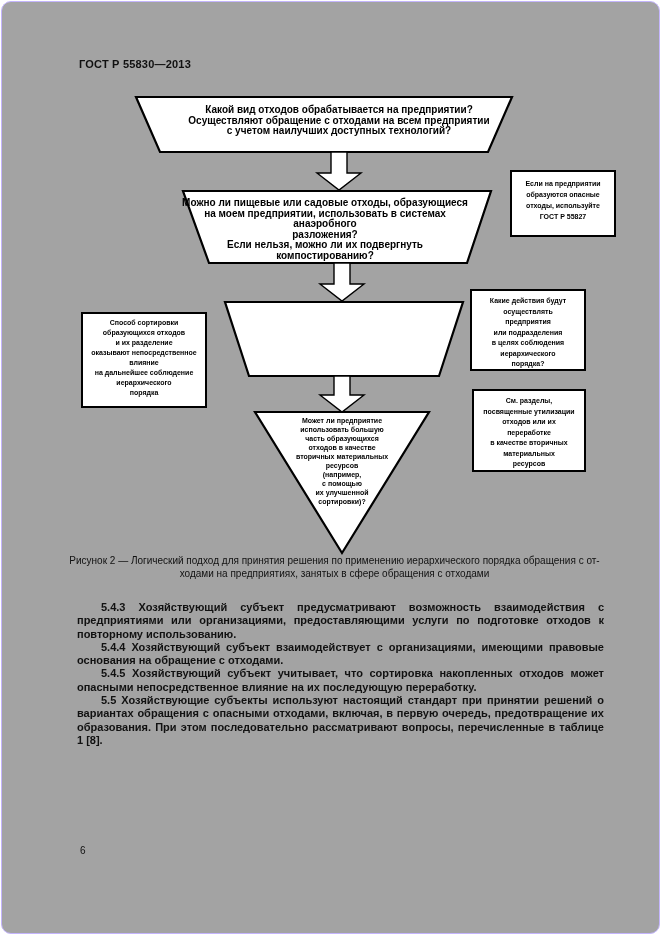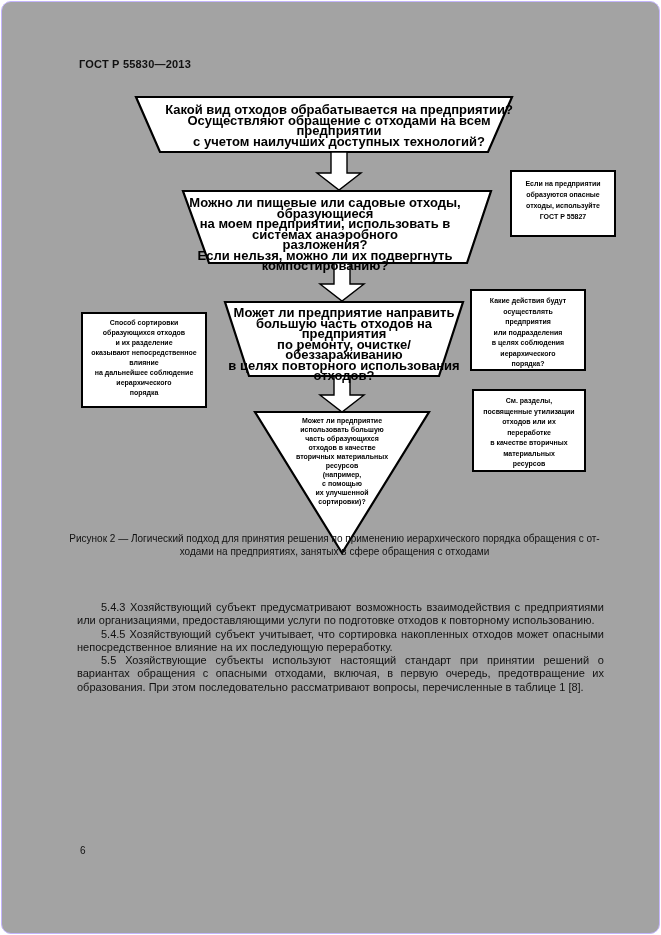--- a/index.html
+++ b/index.html
@@ -9,7 +9,7 @@
   .figwrap{position:absolute;left:0;top:0;width:661px;height:560px;}
   .figwrap svg{position:absolute;left:0;top:0;}
   .shape-text{position:absolute;white-space:pre-line;text-align:center;font-weight:bold;color:#000;}
-  .trap-text{font-size:13px;line-height:10.5px;}
+  .trap-text{font-size:10px;line-height:10.5px;}
   .t1{left:162px;top:103px;width:350px;}
   .t2{left:178px;top:196px;width:290px;}
   .t3{left:217px;top:306px;width:250px;}

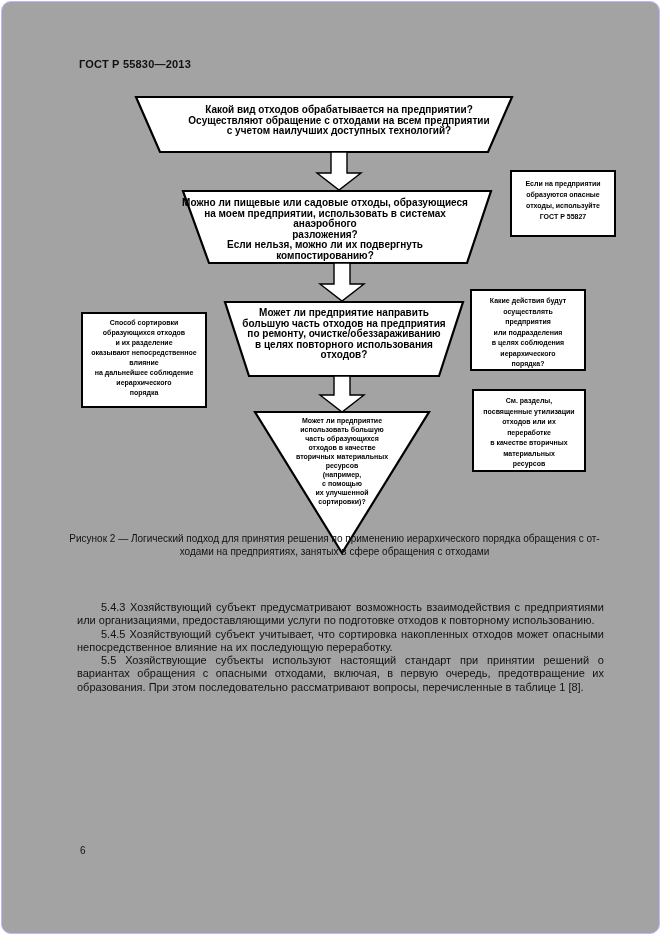--- a/index.html
+++ b/index.html
@@ -62,11 +62,6 @@
 разложения?
 Если нельзя, можно ли их подвергнуть
 компостированию?</div>
-    <div class="shape-text trap-text t3">Может ли предприятие направить
-большую часть отходов на предприятия
-по ремонту, очистке/обеззараживанию
-в целях повторного использования
-отходов?</div>
     <div class="shape-text tri">Может ли предприятие
 использовать большую
 часть образующихся

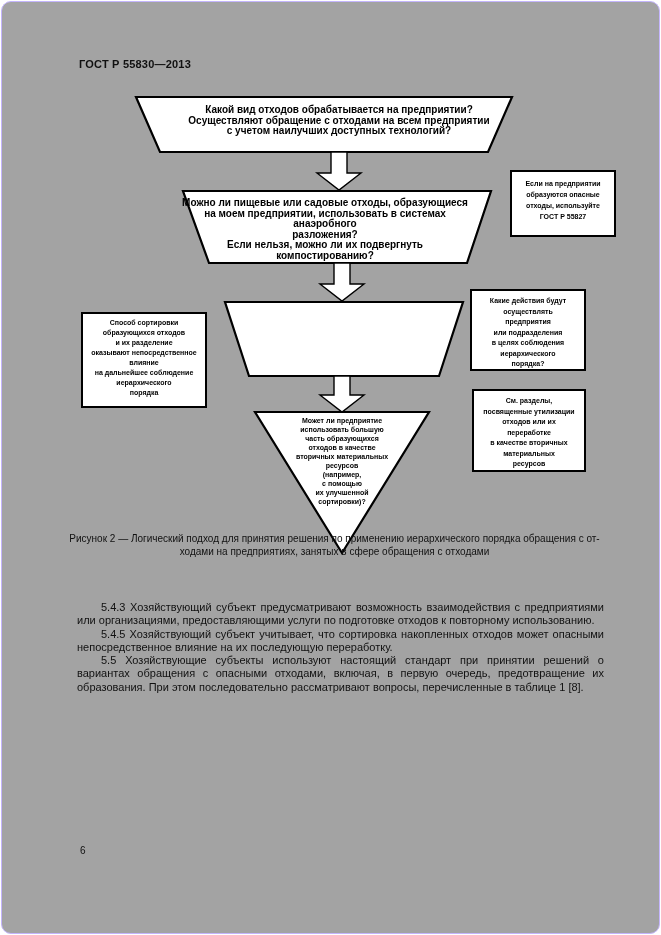--- a/index.html
+++ b/index.html
@@ -19,7 +19,7 @@
   .bR1{left:511px;top:176px;width:100px;line-height:11px;}
   .bR2{left:471px;top:294px;width:110px;line-height:10.5px;}
   .bR3{left:473px;top:394px;width:108px;line-height:10.5px;}
-  .caption{position:absolute;left:55px;top:530px;width:555px;text-align:center;font-size:10px;line-height:13px;white-space:pre-line;}
+  .caption{position:absolute;left:55px;top:552px;width:555px;text-align:center;font-size:10px;line-height:13px;white-space:pre-line;}
   .bodytext{position:absolute;left:75px;top:599px;width:527px;font-size:11px;line-height:13.3px;text-align:justify;}
   .bodytext p{margin:0;text-indent:24px;}
   .pagenum{position:absolute;left:78px;top:843px;font-size:10px;}

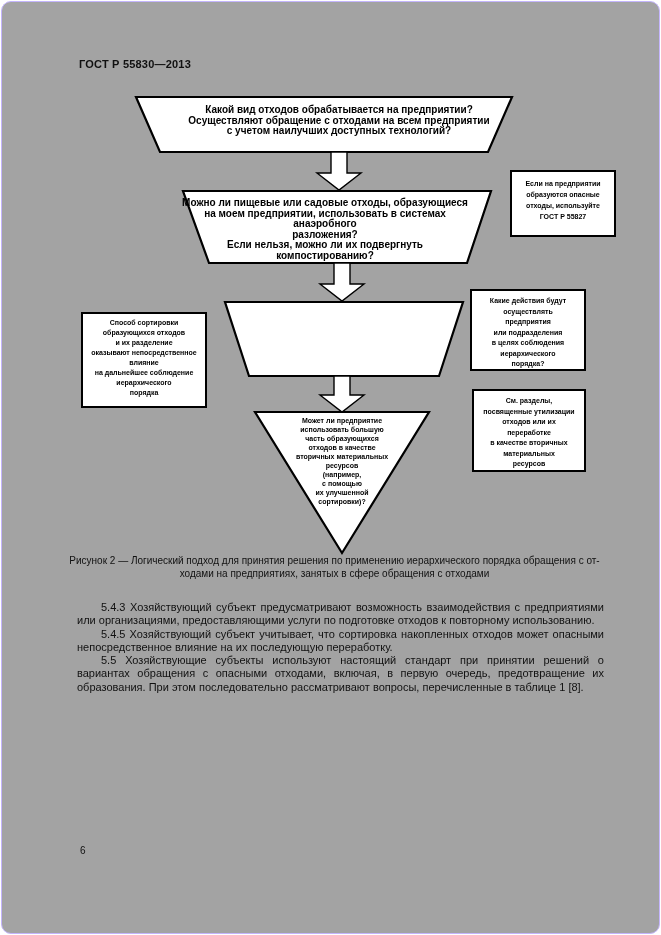--- a/index.html
+++ b/index.html
@@ -21,7 +21,7 @@
   .bR3{left:473px;top:394px;width:108px;line-height:10.5px;}
   .caption{position:absolute;left:55px;top:552px;width:555px;text-align:center;font-size:10px;line-height:13px;white-space:pre-line;}
   .bodytext{position:absolute;left:75px;top:599px;width:527px;font-size:11px;line-height:13.3px;text-align:justify;}
-  .bodytext p{margin:0;text-indent:24px;}
+  .bodytext p{margin:0;text-indent:24px;font-weight:bold;}
   .pagenum{position:absolute;left:78px;top:843px;font-size:10px;}
 </style>
 </head>

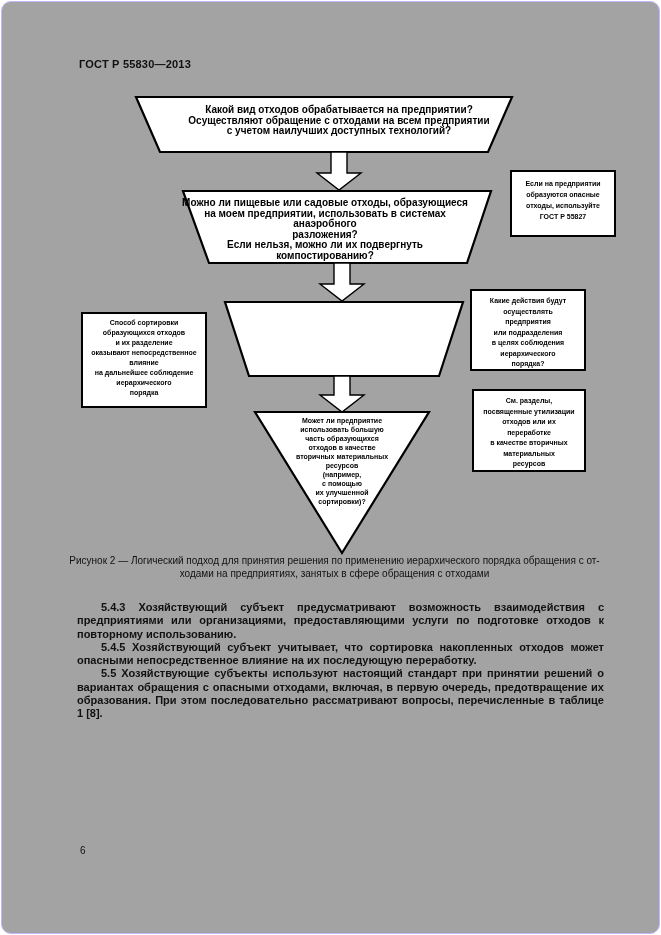--- a/index.html
+++ b/index.html
@@ -106,6 +106,7 @@
 
   <div class="bodytext">
     <p>5.4.3 Хозяйствующий субъект предусматривают возможность взаимодействия с предприятиями или организациями, предоставляющими услуги по подготовке отходов к повторному использованию.</p>
+    <p>5.4.4 Хозяйствующий субъект взаимодействует с организациями, имеющими правовые основания на обращение с отходами.</p>
     <p>5.4.5 Хозяйствующий субъект учитывает, что сортировка накопленных отходов может опасными непосредственное влияние на их последующую переработку.</p>
     <p>5.5 Хозяйствующие субъекты используют настоящий стандарт при принятии решений о вариантах обращения с опасными отходами, включая, в первую очередь, предотвращение их образования. При этом последовательно рассматривают вопросы, перечисленные в таблице 1 [8].</p>
   </div>

